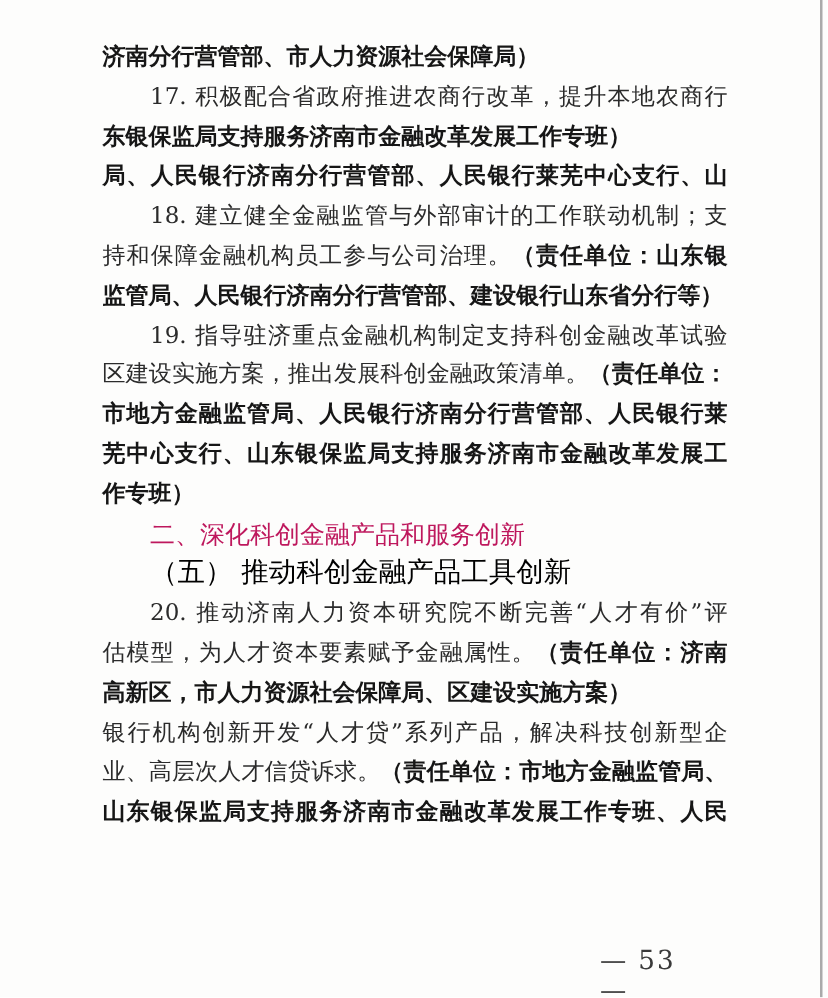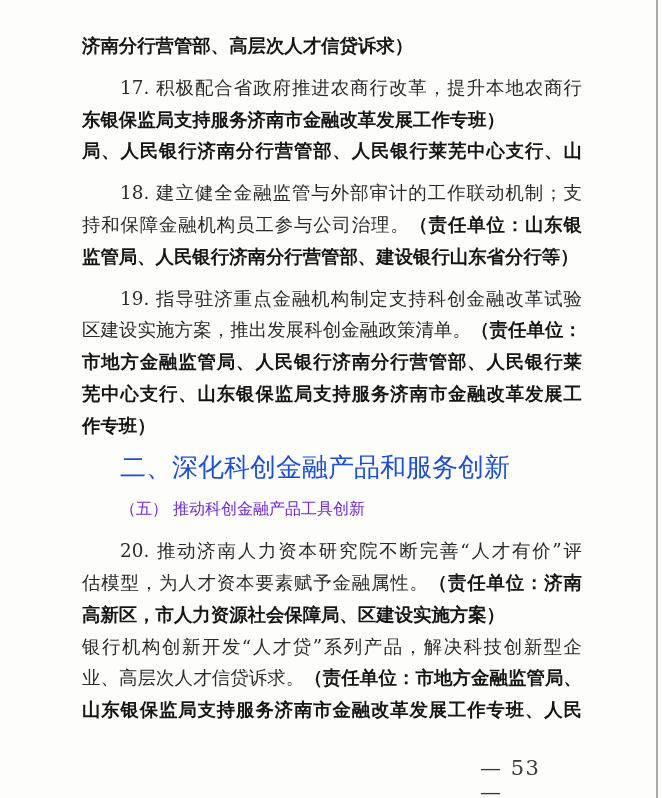--- a/index.html
+++ b/index.html
@@ -76,7 +76,7 @@
 <div class="page" style="--bg: #fdfdfc; --txt: #2b2b2b; --txtb: #161616; --pn: #3a3a3a; --edge: #aaaaaa;">
   <div class="scan-edge"></div>
   <div class="content" id="content">
-      <div class="line body"><span class="seg seg-b">济南分行营管部、高层次人才信贷诉求）</span></div>
+      <div class="line body"><span class="seg seg-b">济南分行营管部、市人力资源社会保障局）</span></div>
       <div class="line body ind jl"><span class="seg">17. 积极配合省政府推进农商行改革，提升本地农商行</span></div>
       <div class="line body"><span class="seg seg-b">东银保监局支持服务济南市金融改革发展工作专班）</span></div>
       <div class="line body jl"><span class="seg seg-b">局、人民银行济南分行营管部、人民银行莱芜中心支行、山</span></div>

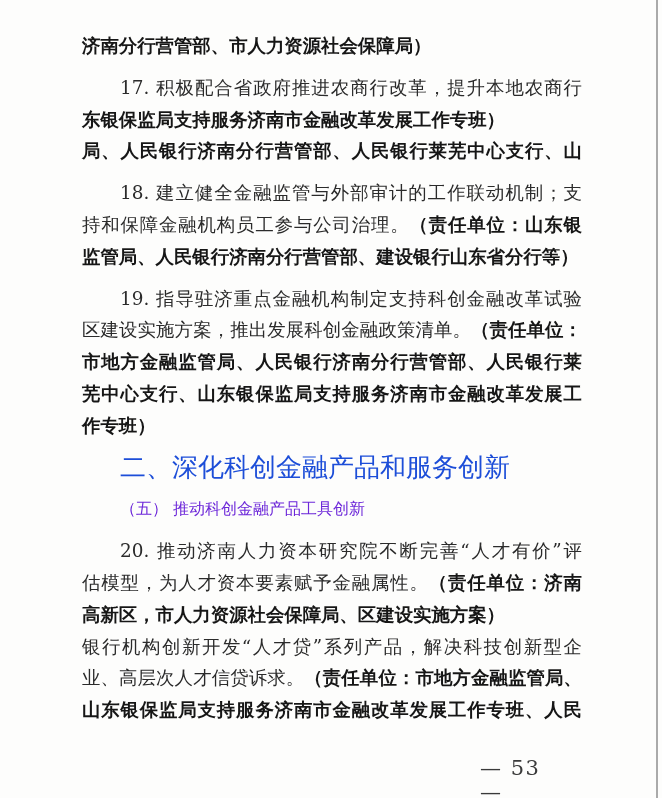--- a/index.html
+++ b/index.html
@@ -38,7 +38,7 @@
     text-align: left;
     letter-spacing: 0;
   }
-  .line.ind { padding-left: 38px; margin-top: 10px; }
+  .line.ind { padding-left: 38px; }
   .line.jl {
     text-align: justify;
     text-align-last: justify;

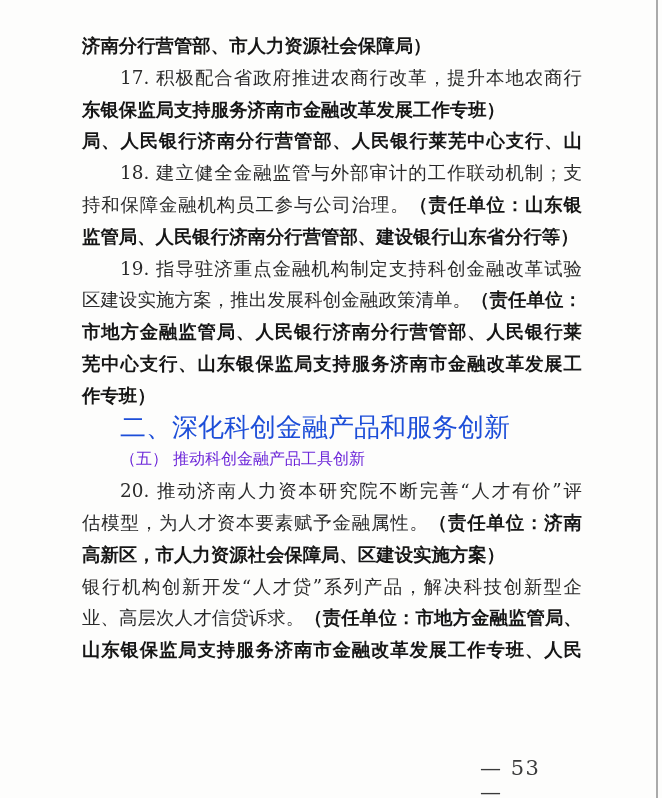--- a/index.html
+++ b/index.html
@@ -46,8 +46,8 @@
   .line.heading {
     font-family: "DejaVu Sans", "Liberation Sans", sans-serif;
     font-weight: 700;
-    font-size: 26px;
-    color: #1d4ed8;
+    font-size: 20px;
+    color: #be185d;
   }
   .line.subheading {
     font-size: 16px;

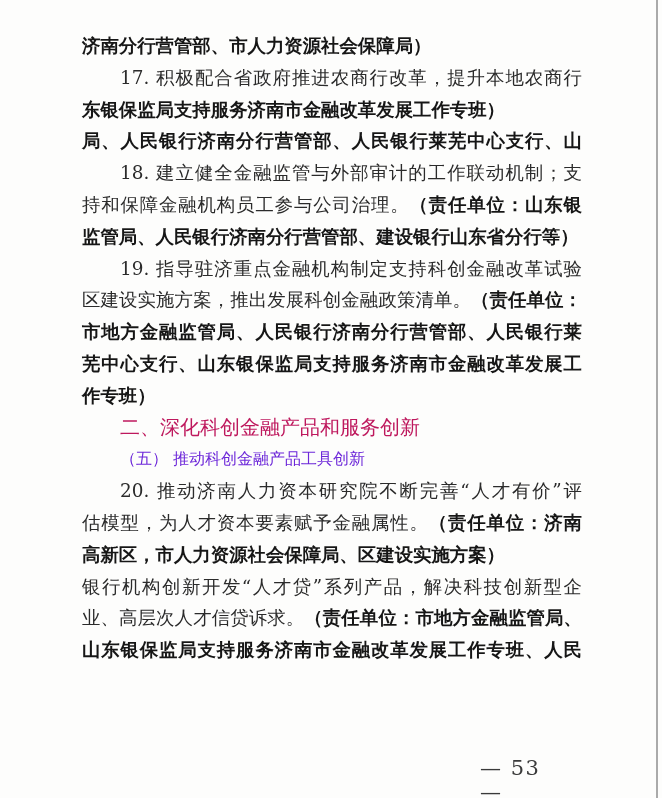--- a/index.html
+++ b/index.html
@@ -50,8 +50,8 @@
     color: #be185d;
   }
   .line.subheading {
-    font-size: 16px;
-    color: #6d28d9;
+    font-size: 22px;
+    color: #000000;
   }
   .seg { font-weight: 400; }
   .seg-b {

